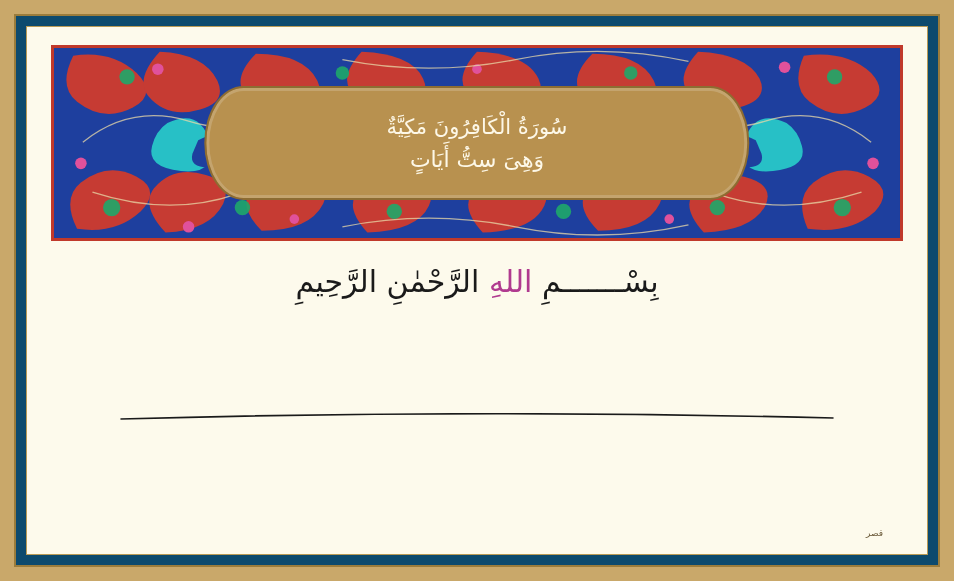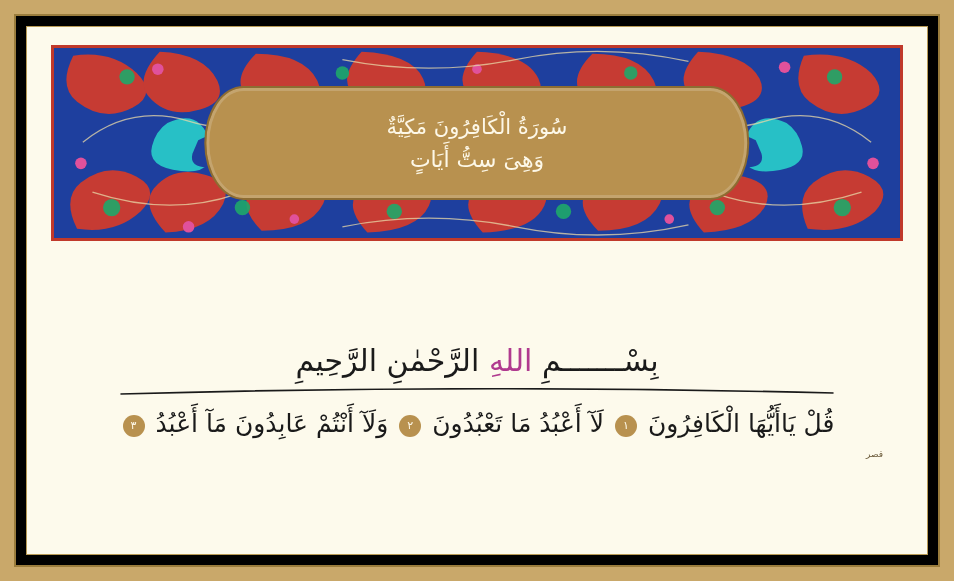--- a/index.html
+++ b/index.html
@@ -28,7 +28,7 @@
     width: 100%;
     height: 100%;
     box-sizing: border-box;
-    background: #000000;
+    background: #0c4a6e;
     border: 2px solid #9a7c3c;
     padding: 10px;
   }

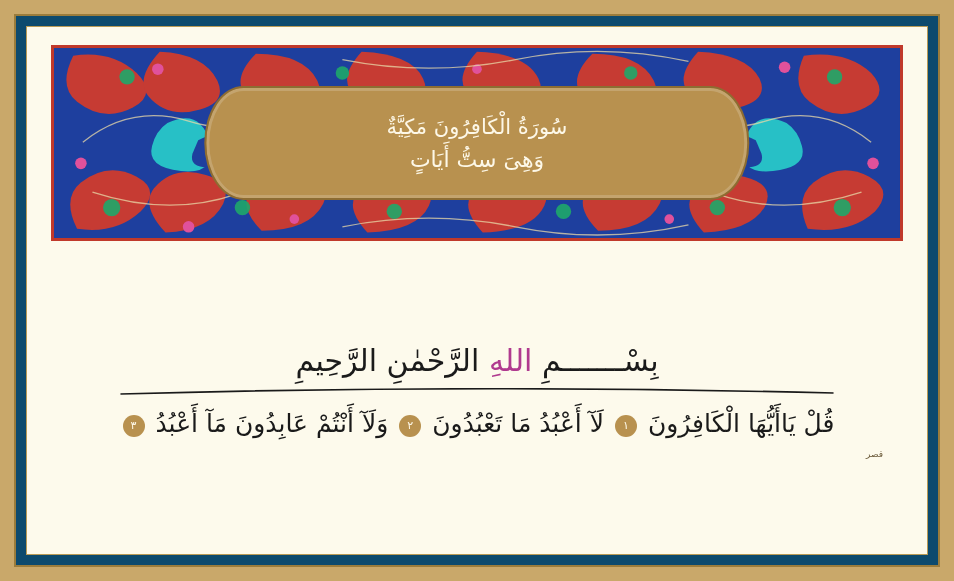--- a/index.html
+++ b/index.html
@@ -91,7 +91,7 @@
     margin: 16px 10px 4px 10px;
     display: flex;
     flex-direction: column;
-    justify-content: center;
+    justify-content: space-between;
     direction: rtl;
   }
   .ayah-line {

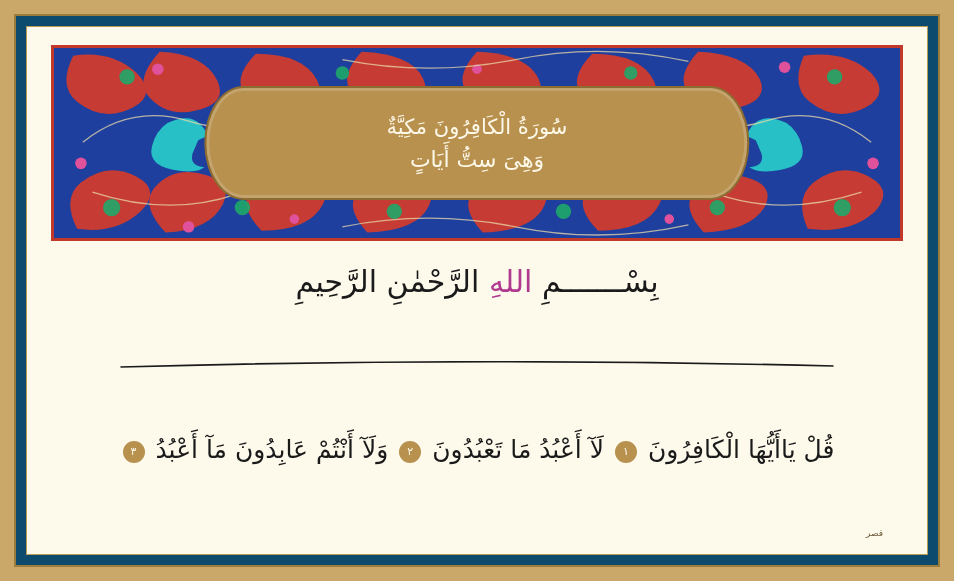--- a/index.html
+++ b/index.html
@@ -237,14 +237,6 @@
           <path d="M70 6 Q440 -4 810 5" stroke="#1a1a1a" stroke-width="1.6" fill="none"></path>
         </svg>
 
-        <div class="ayah-line verse-line">
-          <span>قُلْ يَاأَيُّهَا الْكَافِرُونَ</span>
-          <span class="ayah-marker">١</span>
-          <span>لَآ أَعْبُدُ مَا تَعْبُدُونَ</span>
-          <span class="ayah-marker">٢</span>
-          <span>وَلَآ أَنْتُمْ عَابِدُونَ مَآ أَعْبُدُ</span>
-          <span class="ayah-marker">٣</span>
-        </div>
 
 
         <div class="footer-note">قصر</div>

